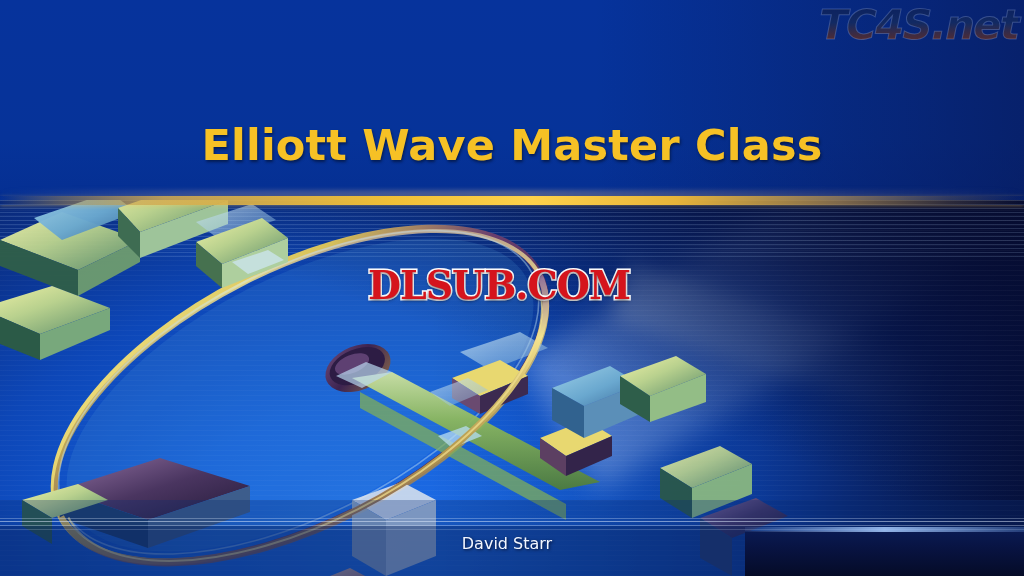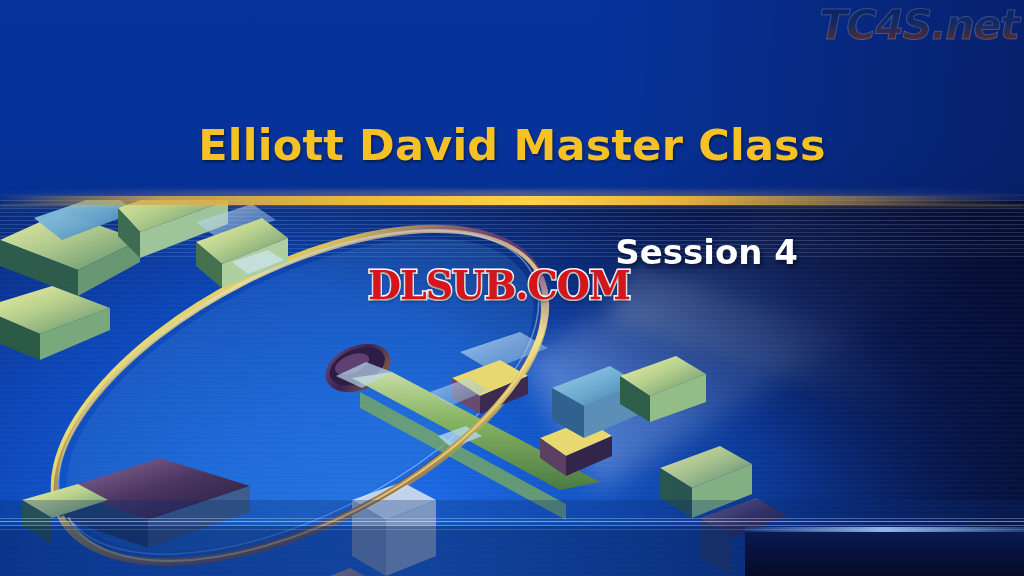--- a/index.html
+++ b/index.html
@@ -389,7 +389,7 @@
       <i class="r4"></i>
   </div>
 
-  <div class="title">Elliott David Master Class</div>
+  <div class="title">Elliott Wave Master Class</div>
 
   <div class="session">Session 4</div>
 

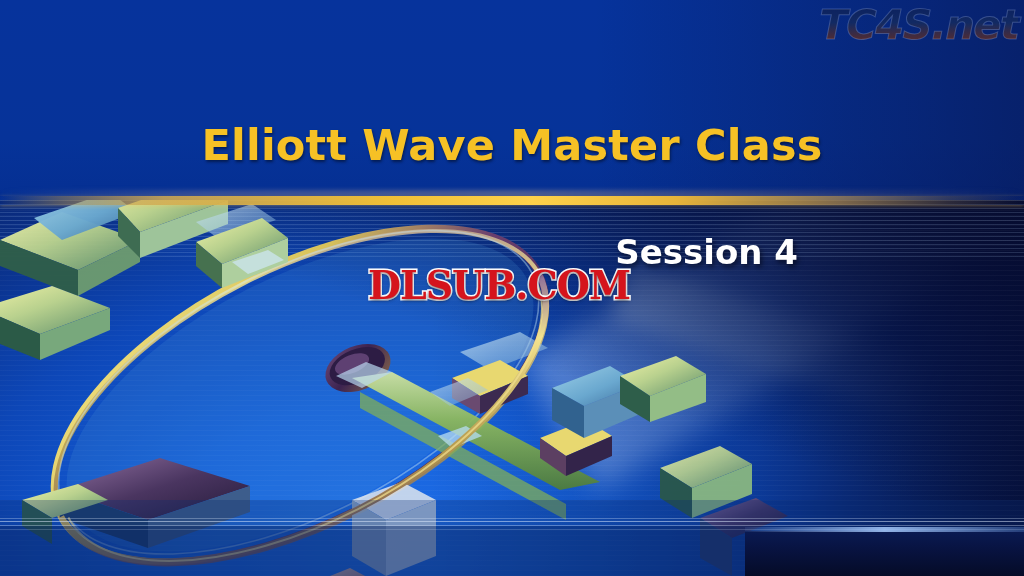--- a/index.html
+++ b/index.html
@@ -391,7 +391,6 @@
 
   <div class="title">Elliott Wave Master Class</div>
 
-  <div class="session">Session 4</div>
 
   <div class="dlsub">DLSUB.COM</div>
 

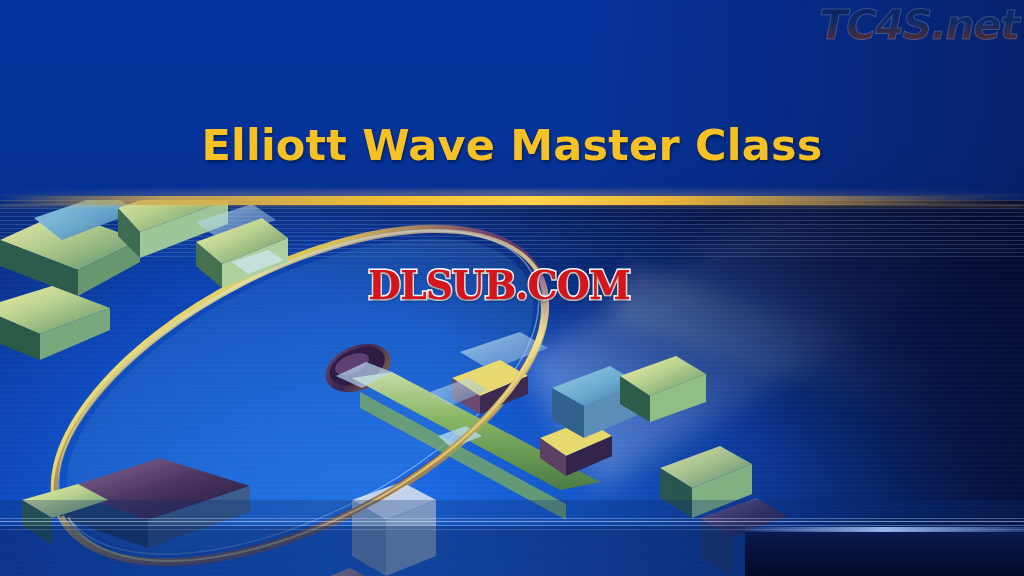--- a/index.html
+++ b/index.html
@@ -394,6 +394,7 @@
 
   <div class="dlsub">DLSUB.COM</div>
 
+  <div class="presenter">David Starr</div>
 
   <div class="tc4s">TC4S.net</div>
   <div class="tc4s-edge">TC4S.net</div>

